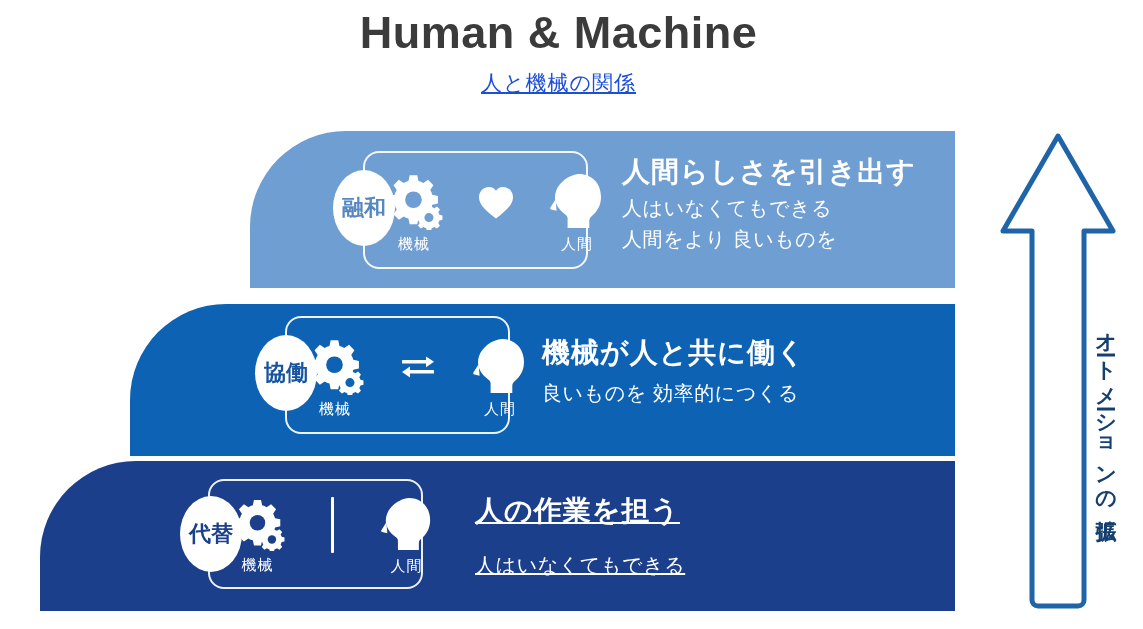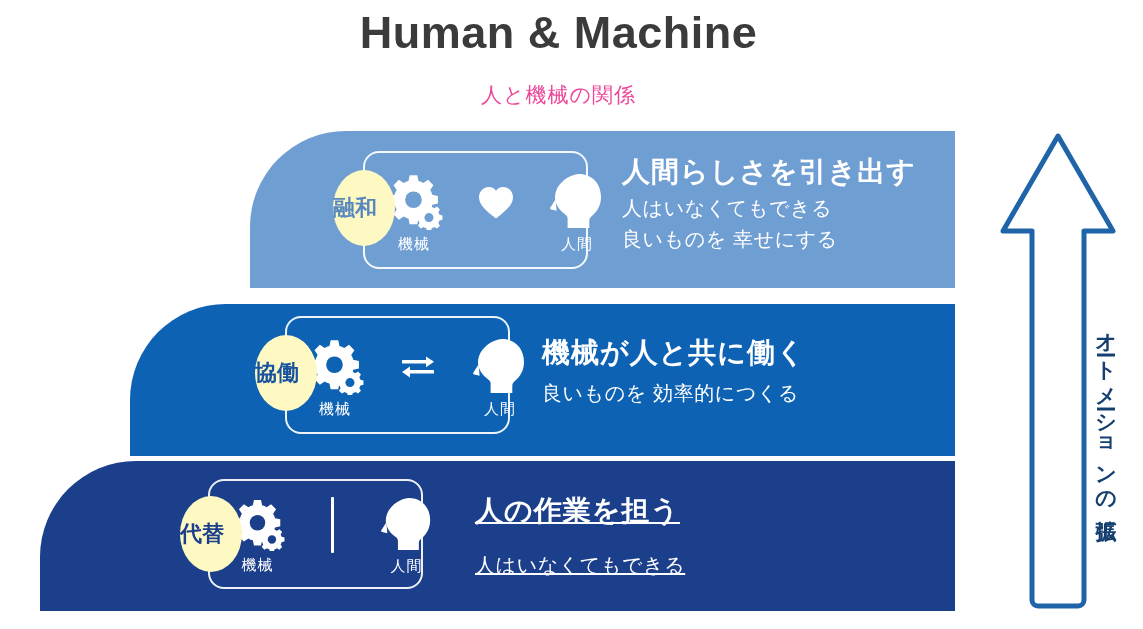--- a/index.html
+++ b/index.html
@@ -36,12 +36,13 @@
     line-height: 1.1;
   }
   #subtitle {
-    margin: 12px;
+    margin: 0;
     padding-top: 11px;
     font-size: 21px;
     font-weight: normal;
-    color: #ec4899;
+    color: #1d4ed8;
     letter-spacing: 1px;
+    text-decoration: underline;
   }
 
   

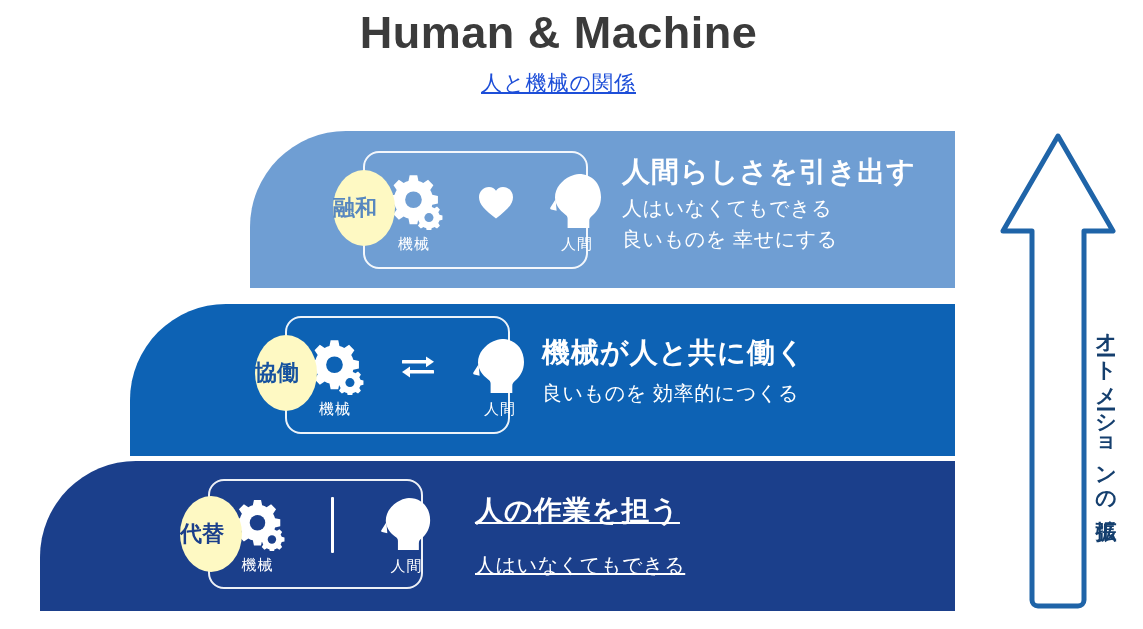--- a/index.html
+++ b/index.html
@@ -78,11 +78,11 @@
   }
   .badge {
     position: absolute;
-    background: #fef9c3;
+    background: #ffffff;
     border-radius: 50%;
     display: flex;
     align-items: center;
-    justify-content: flex-start;
+    justify-content: center;
     font-weight: bold;
     letter-spacing: 0px;
     line-height: 1;

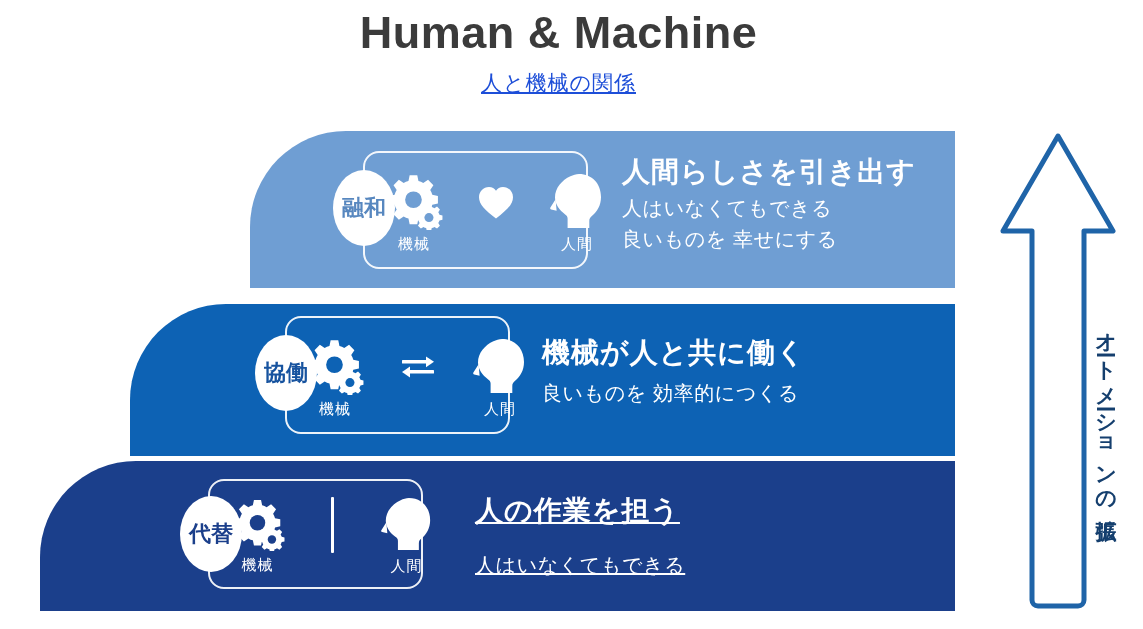--- a/index.html
+++ b/index.html
@@ -232,7 +232,7 @@
     <div class="tier-text" style="left:372px; top:25px;">
       <div class="tier-headline">人間らしさを引き出す</div>
       <div class="tier-sub">人はいなくてもできる</div>
-      <div class="tier-sub" style="margin-top:2px;">良いものを 幸せにする</div>
+      <div class="tier-sub" style="margin-top:2px;">人間をより 良いものを</div>
     </div>
   </div>
 

